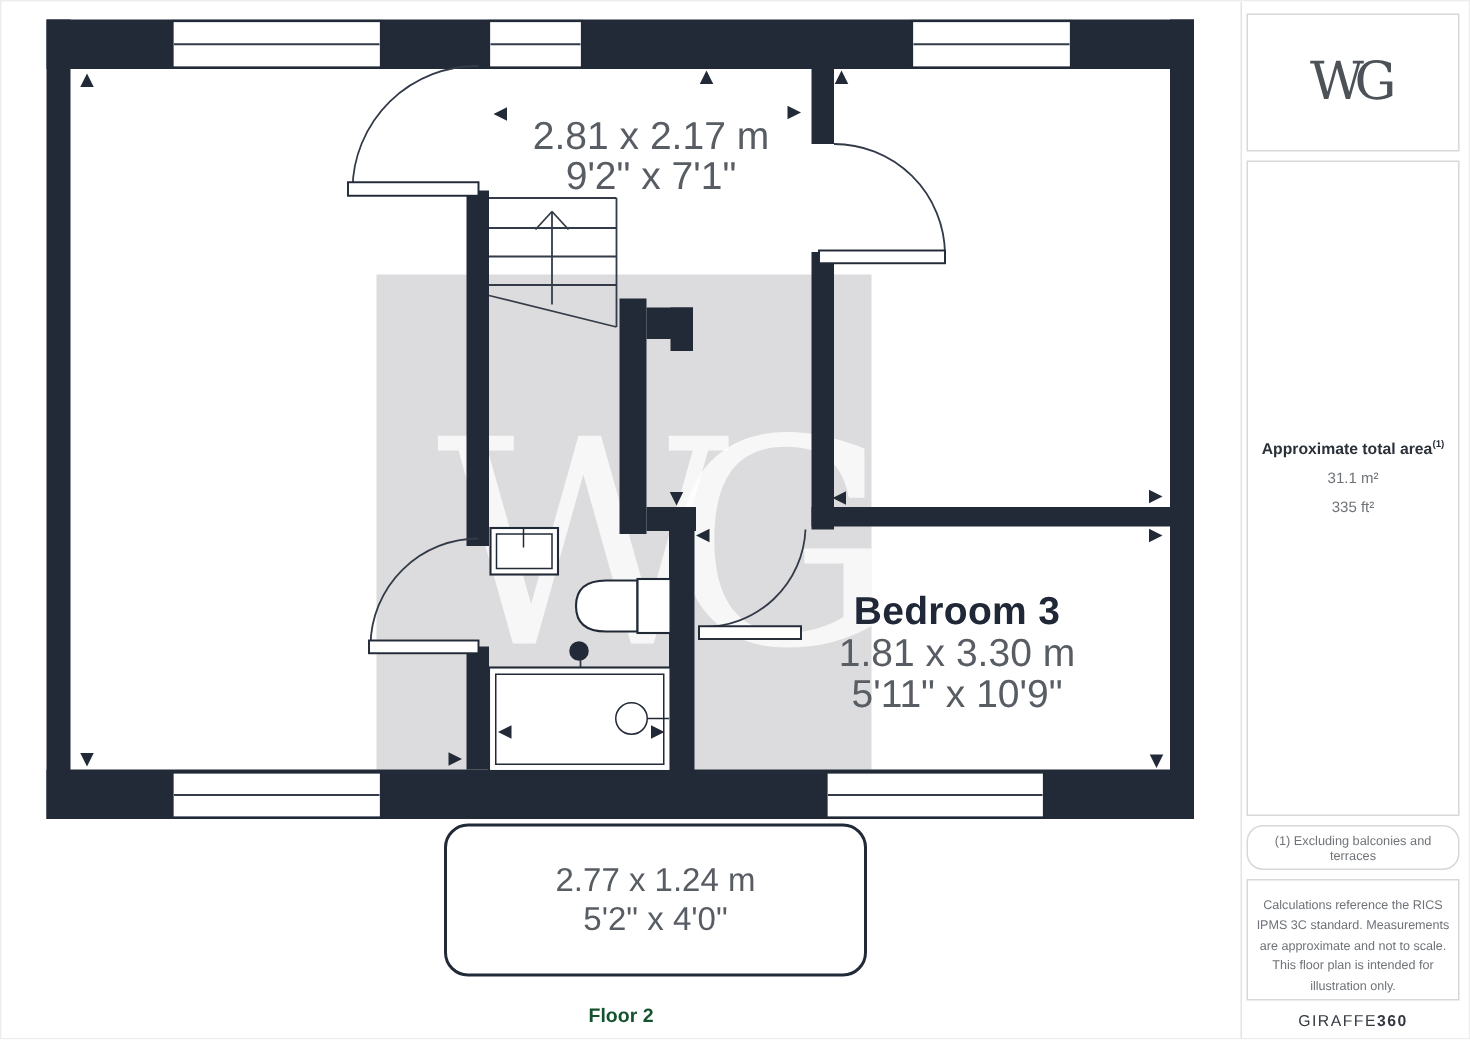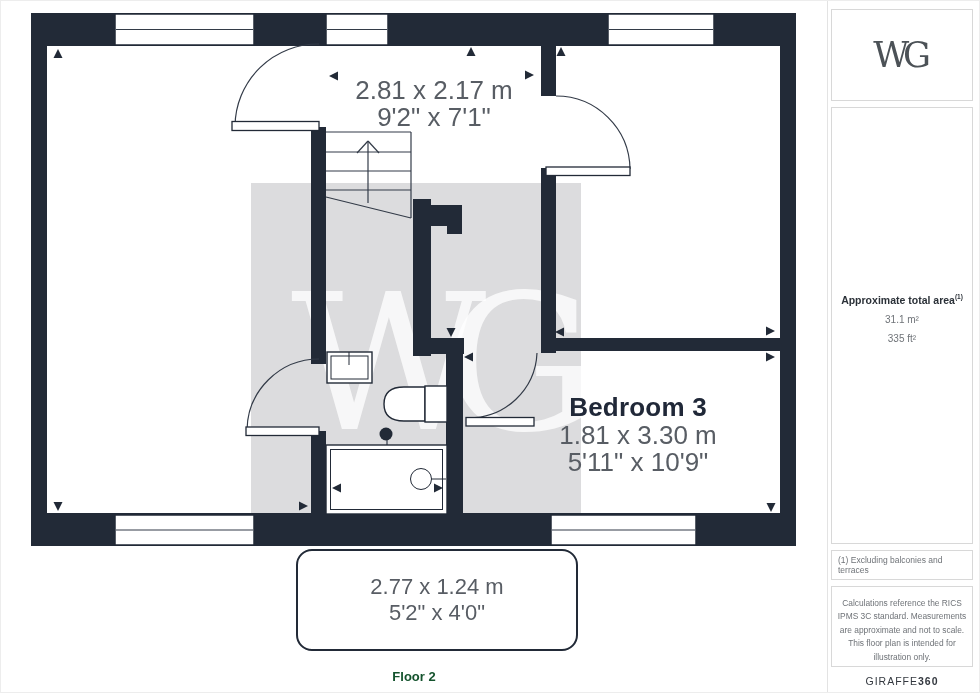--- a/index.html
+++ b/index.html
@@ -26,8 +26,8 @@
   #sb-area .atitle{font-size:10.5px;font-weight:700;color:#2b3138;}
   #sb-area .atitle sup{font-size:6.5px;}
   #sb-area .aval{font-size:10px;color:#6f7378;margin-top:8px;}
-  #sb-note1{top:549px;height:30px;display:flex;align-items:center;justify-content:center;
-            font-size:8.5px;color:#6f7378;padding:0 6px;}
+  #sb-note1{top:549px;height:30px;display:flex;align-items:center;justify-content:center;text-align:center;
+            font-size:8.5px;color:#6f7378;padding:0 6px;border-radius:11px;}
   #sb-note2{top:585px;height:81px;font-size:8.4px;color:#6f7378;text-align:center;
             padding:10px 5px 0 5px;line-height:1.6;}
   #sb-note2 .brand{margin-top:9px;font-size:10.5px;color:#33383f;letter-spacing:1px;}

